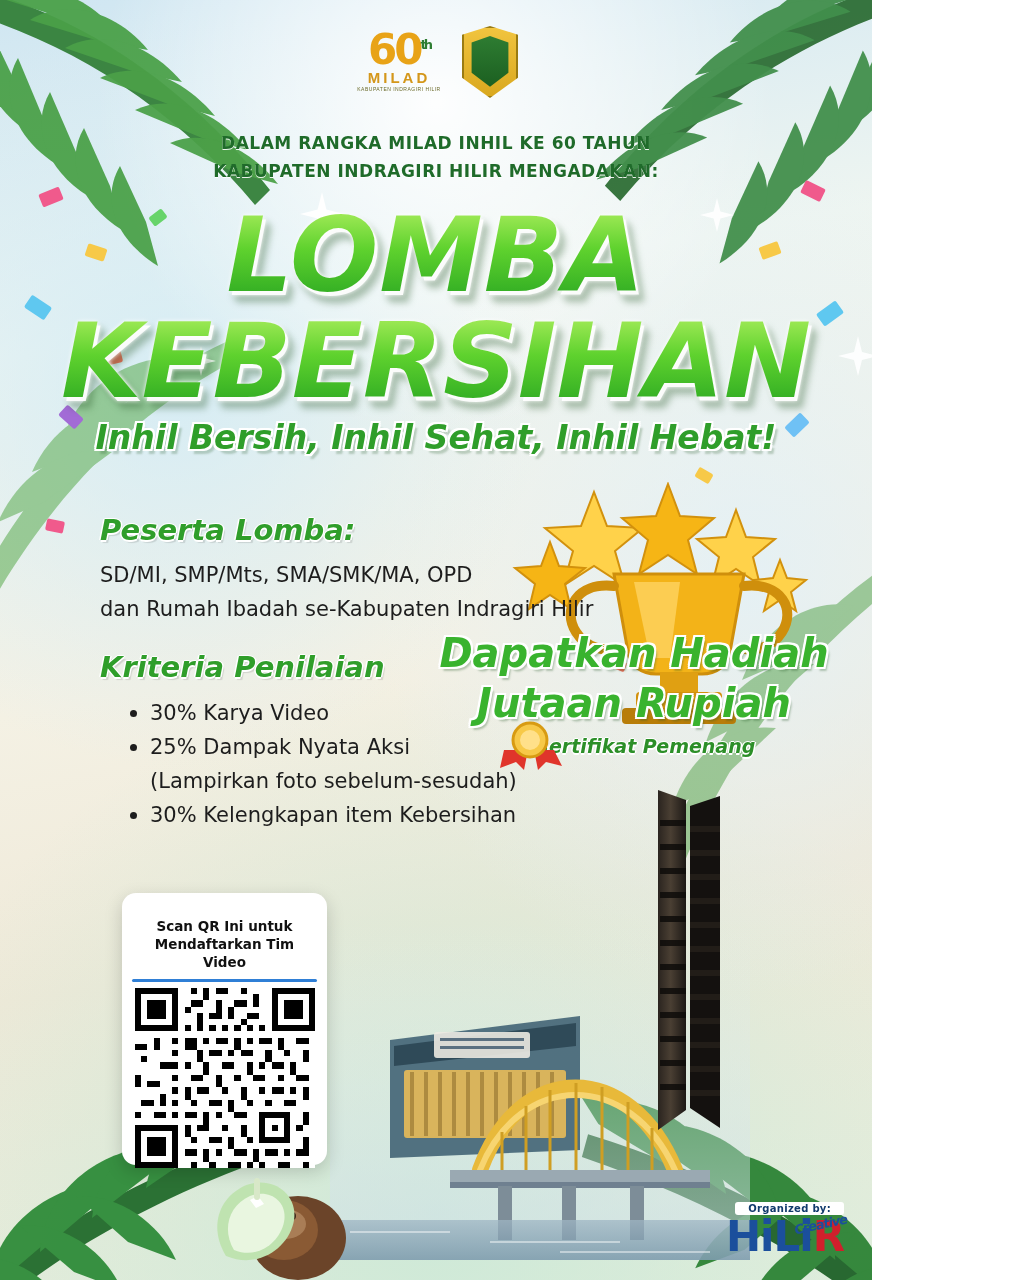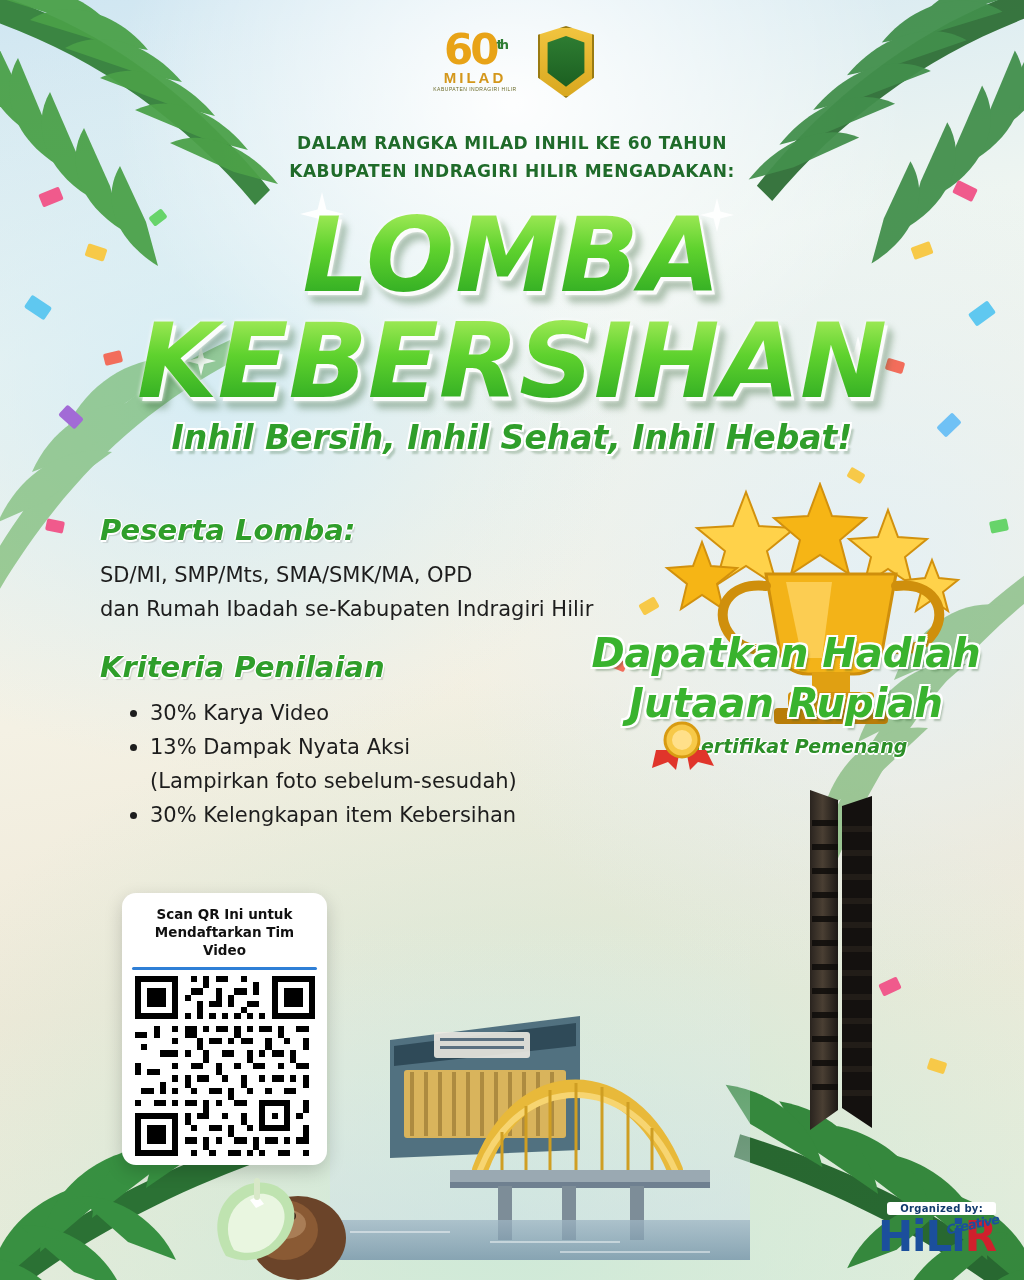--- a/index.html
+++ b/index.html
@@ -10,7 +10,7 @@
   }
   #poster {
     position: relative;
-    width: 1024px; height: 1280px;
+    width: 872px; height: 1280px;
     background:
       radial-gradient(ellipse 60% 40% at 50% 8%, rgba(255,255,255,0.95) 0%, rgba(255,255,255,0) 65%),
       radial-gradient(ellipse 70% 50% at 20% 30%, rgba(210,235,245,0.85) 0%, rgba(255,255,255,0) 60%),

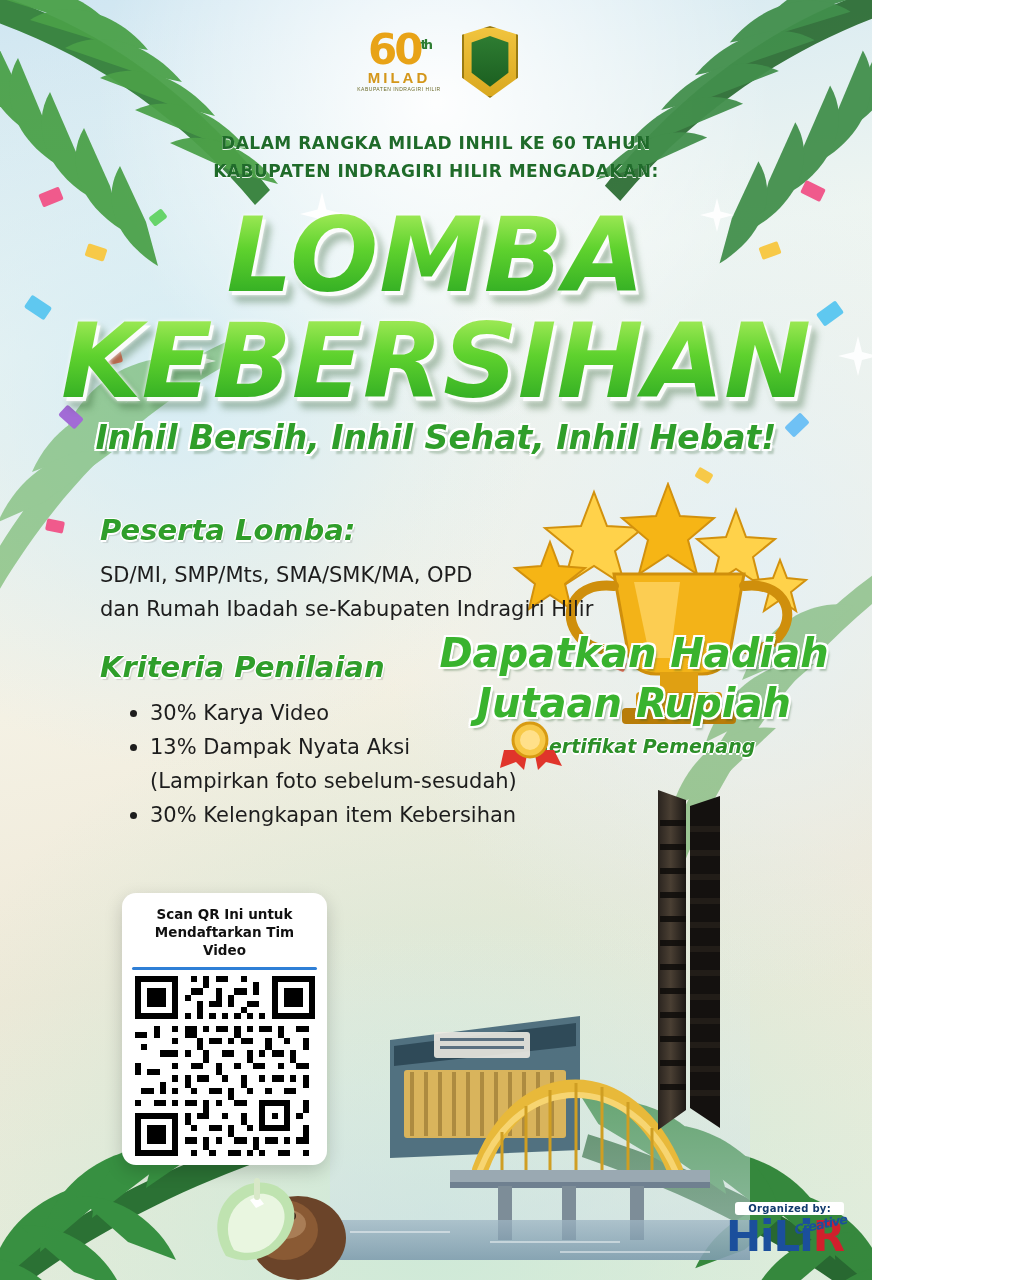--- a/index.html
+++ b/index.html
@@ -367,7 +367,7 @@
   <div class="section-title" id="kriteria-title">Kriteria Penilaian</div>
   <ul id="kriteria-list">
     <li>30% Karya Video</li>
-    <li>13% Dampak Nyata Aksi</li>
+    <li>25% Dampak Nyata Aksi</li>
     <li class="sub">(Lampirkan foto sebelum-sesudah)</li>
     <li>30% Kelengkapan item Kebersihan</li>
   </ul>

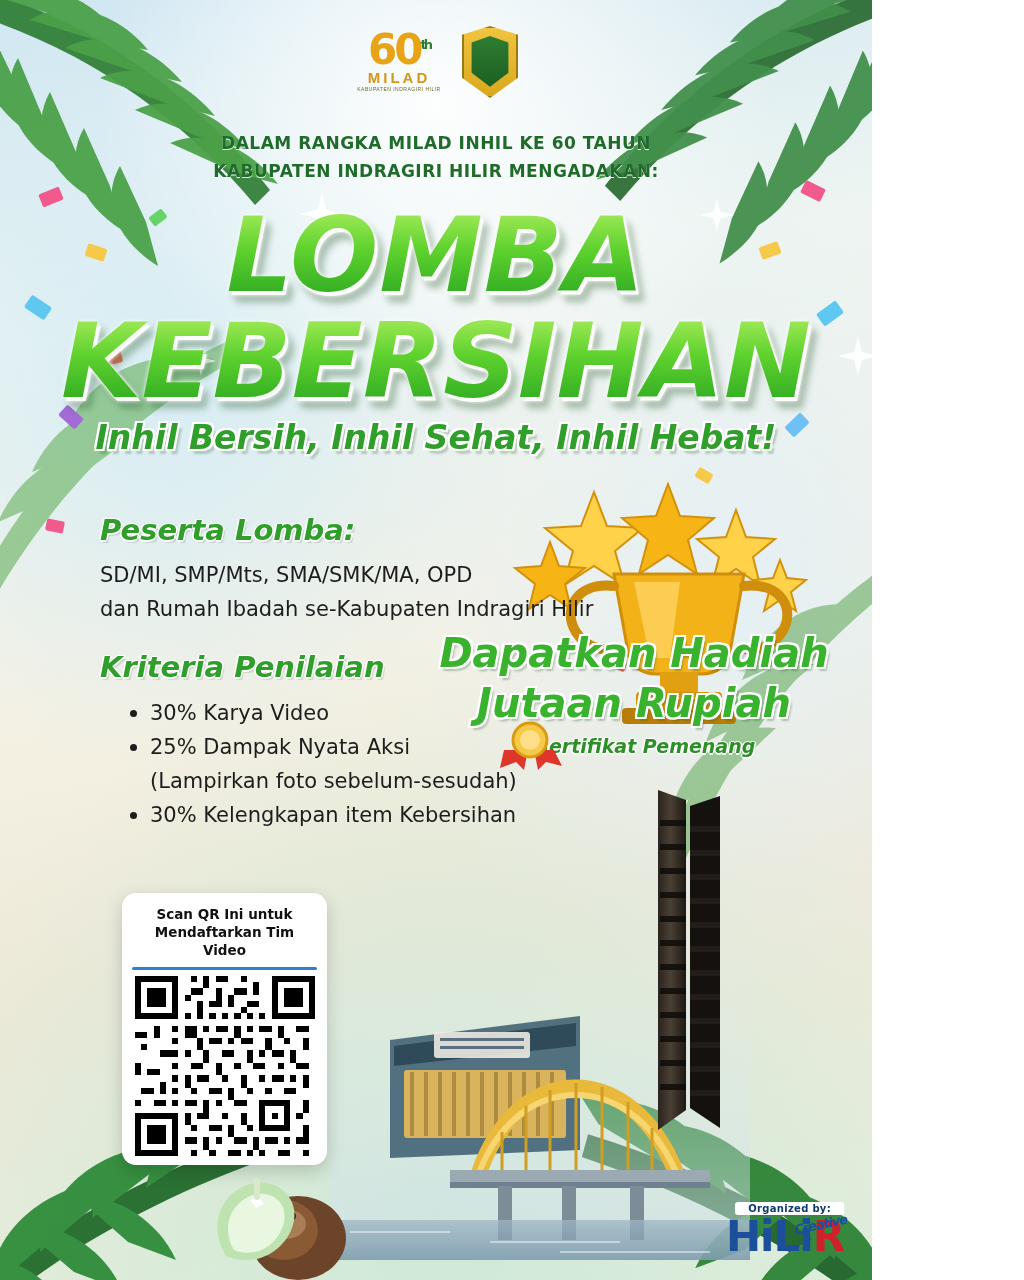--- a/index.html
+++ b/index.html
@@ -169,7 +169,7 @@
     background: #ffffff; border-radius: 14px;
     box-shadow: 0 6px 18px rgba(0,0,0,0.18);
     z-index: 25;
-    padding: 12px 10px 10px;
+    padding: 24px 10px 10px;
     text-align: center;
   }
   #qr-card .qr-line {

